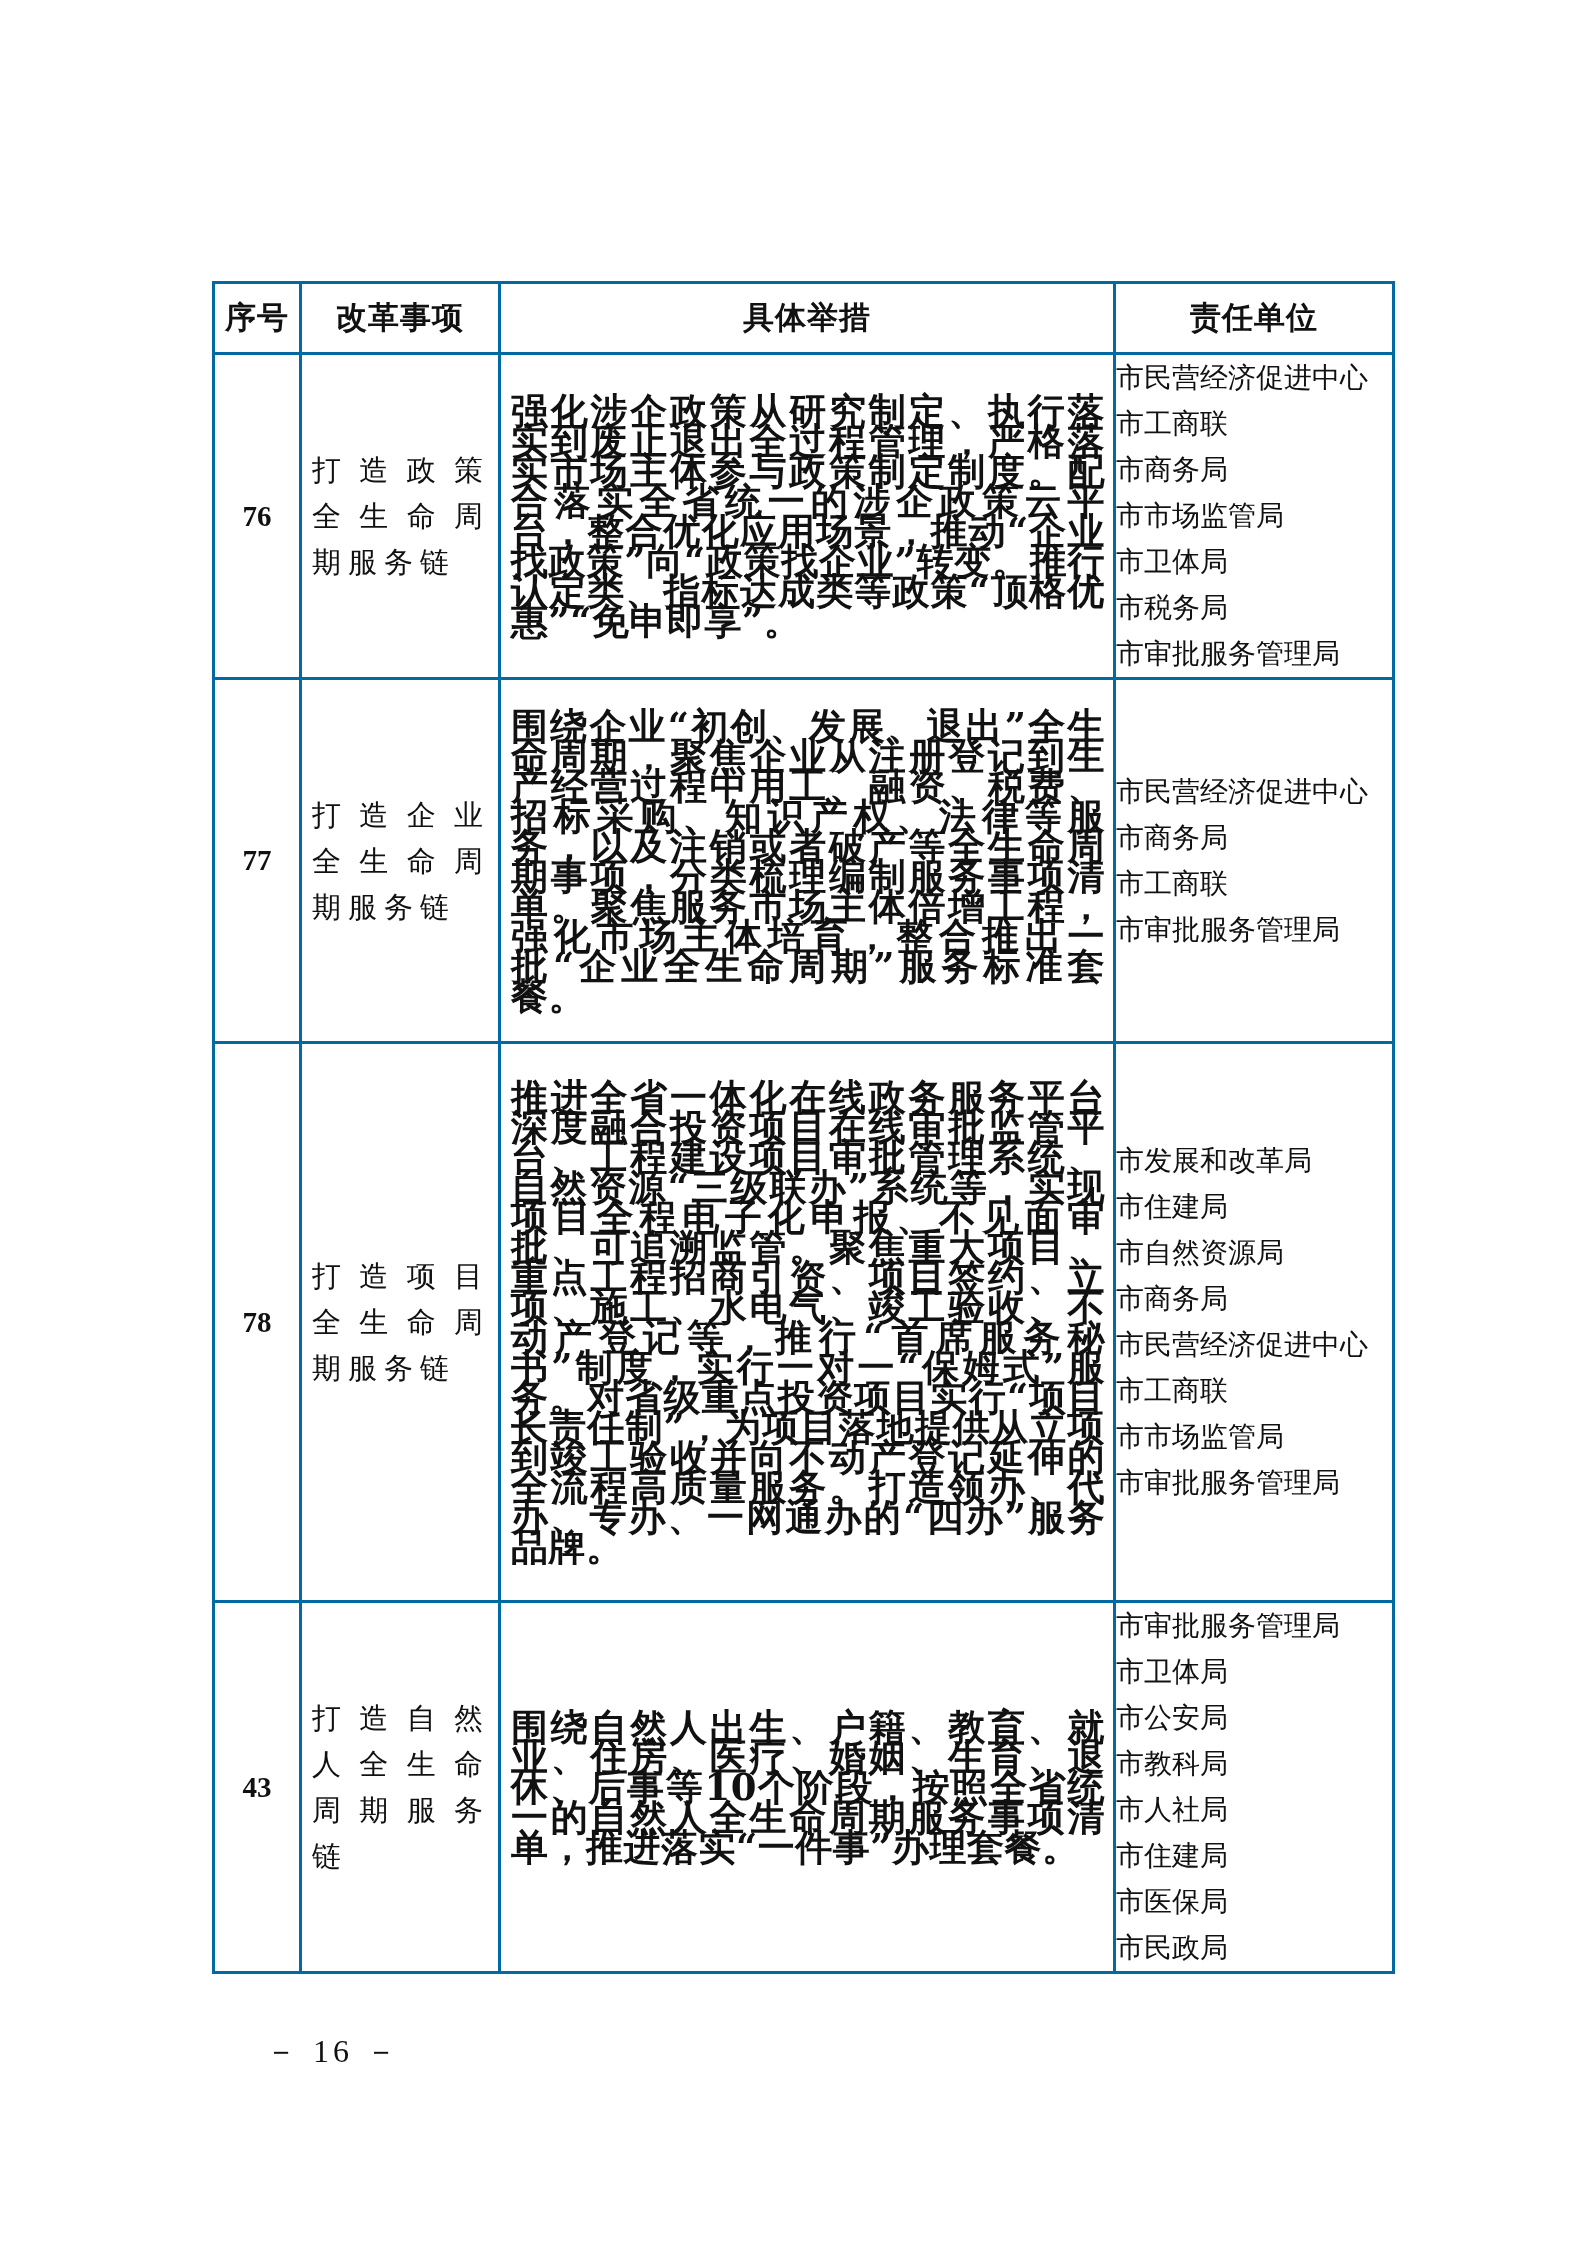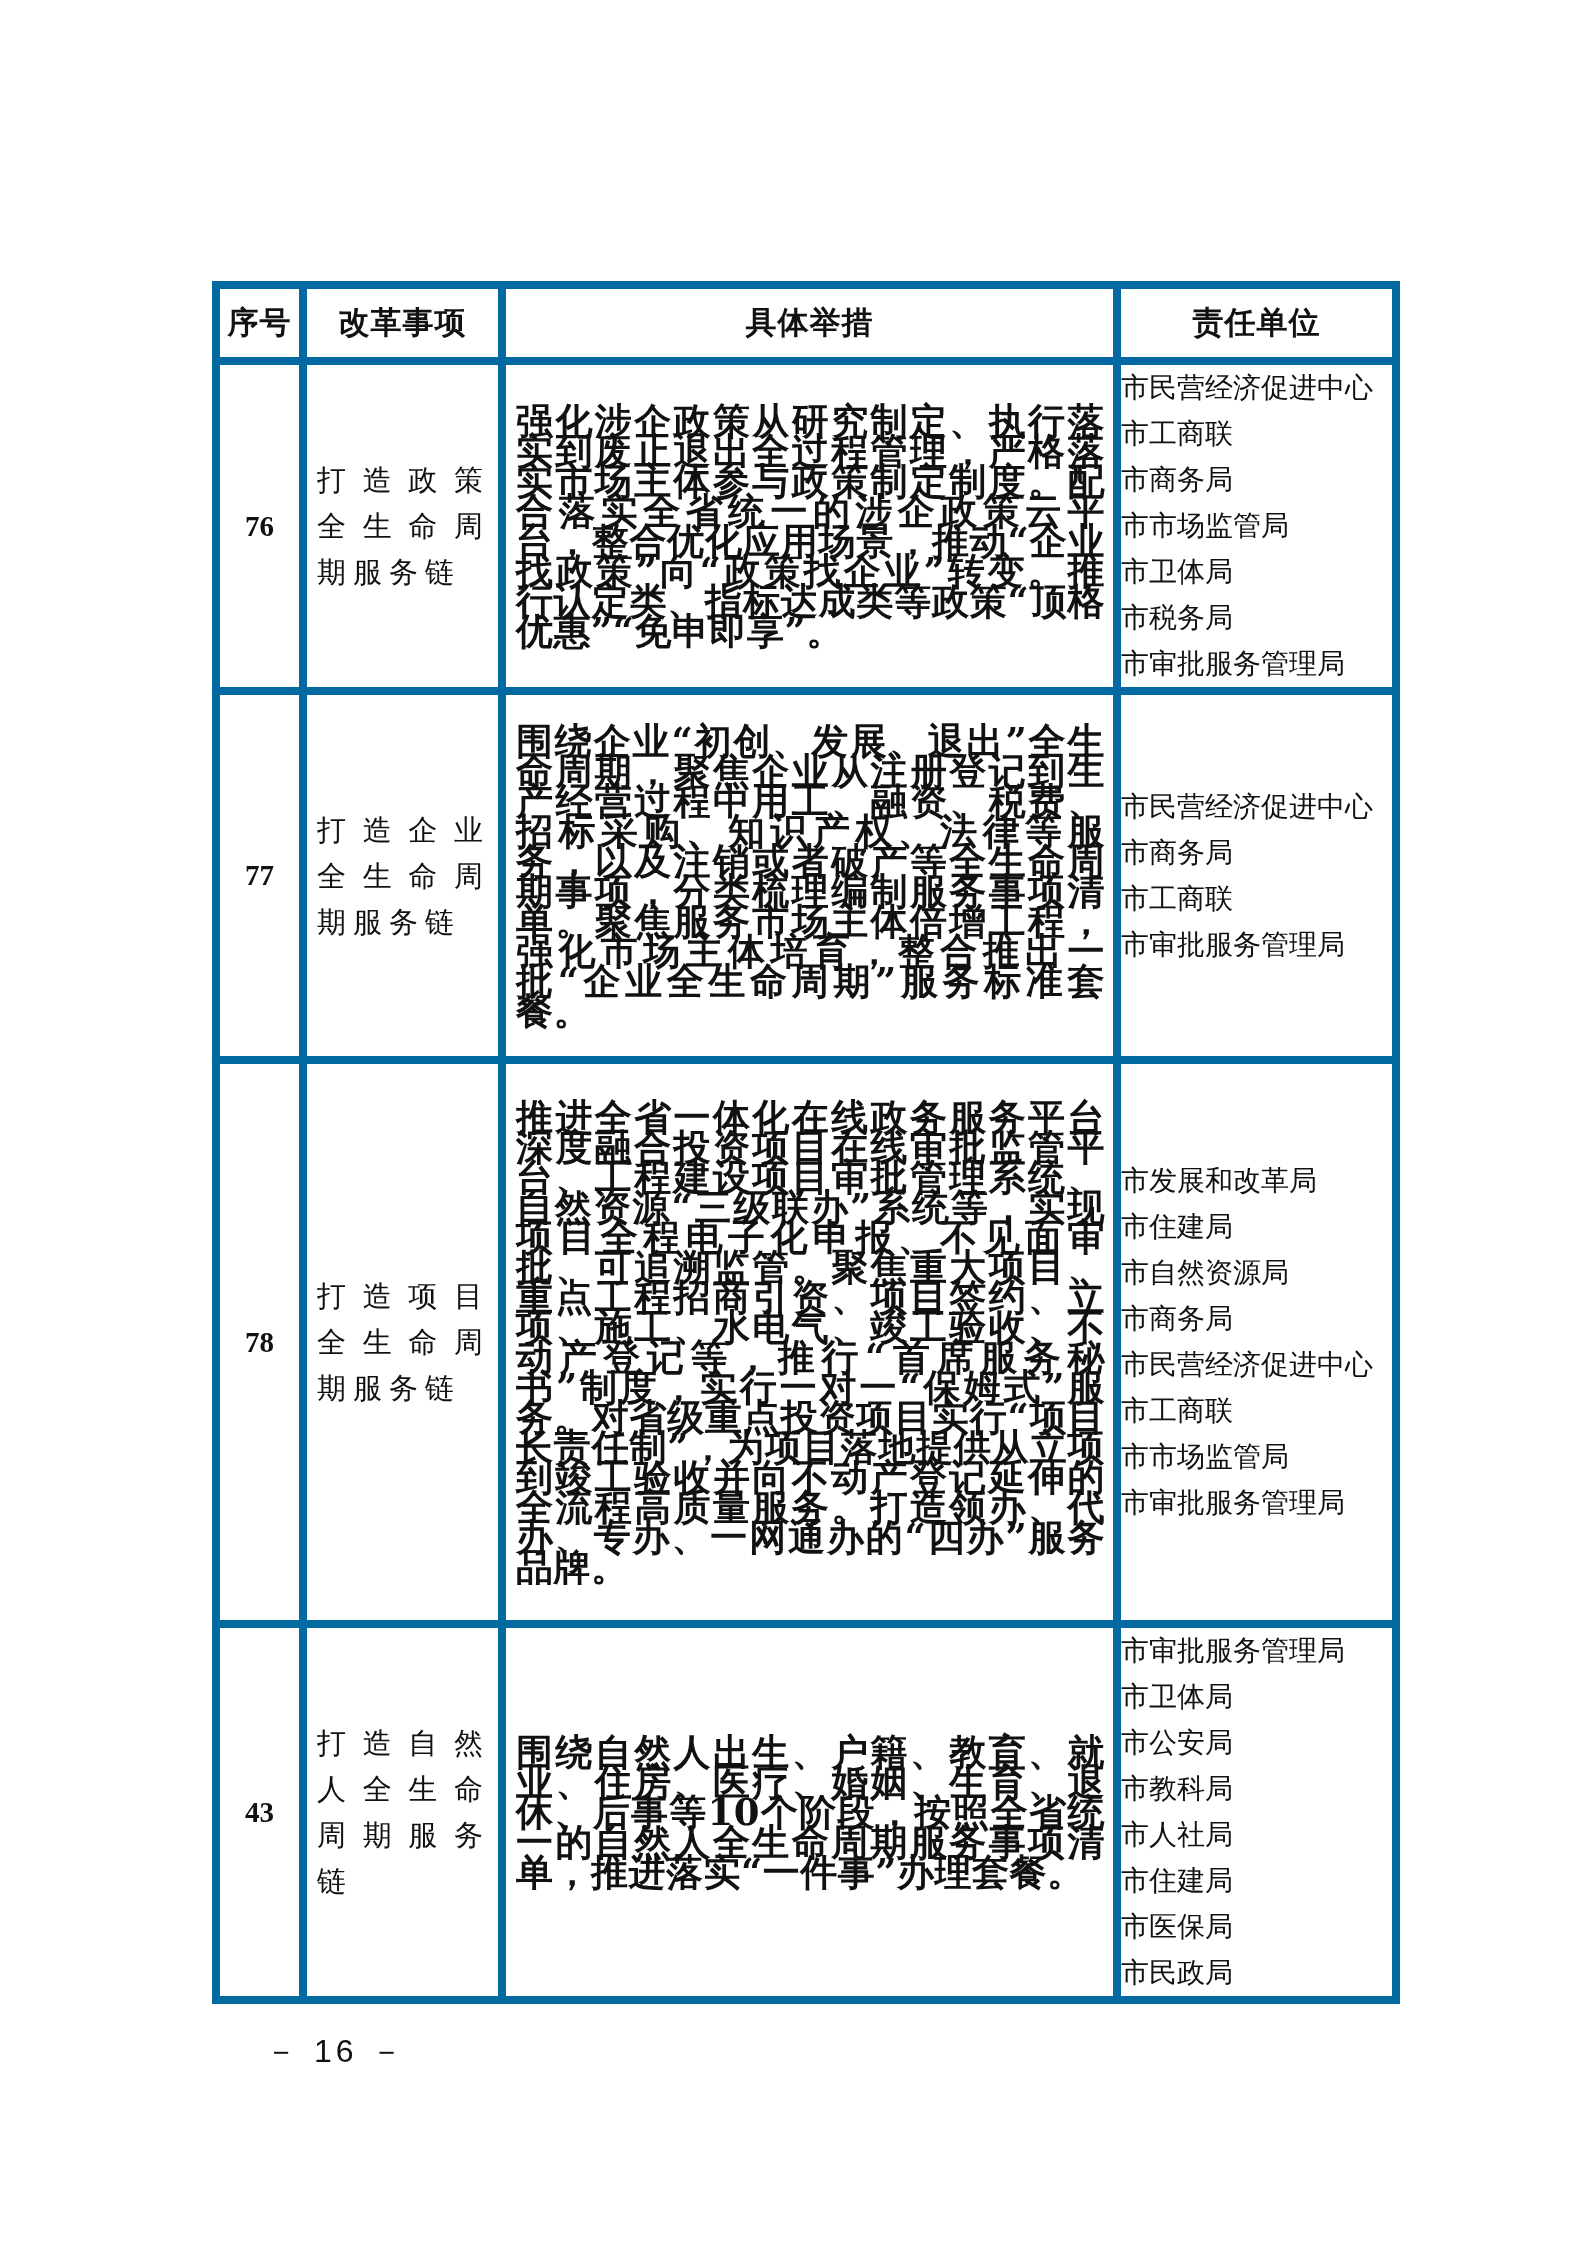--- a/index.html
+++ b/index.html
@@ -7,7 +7,7 @@
          font-family: "DejaVu Serif", "Liberation Serif", serif; color: #111; }
   .page-table { position: absolute; left: 212px; top: 281px; border-collapse: collapse;
                 table-layout: fixed; width: 1180px; }
-  .page-table td, .page-table th { border: 8px solid #0369a1; padding: 0; vertical-align: middle; }
+  .page-table td, .page-table th { border: 3px solid #0369a1; padding: 0; vertical-align: middle; }
   .page-table th { font-family: "DejaVu Sans", "Liberation Sans", sans-serif; font-weight: bold;
                    font-size: 31px; height: 68px; text-align: center; letter-spacing: 1px; }
   col.c1 { width: 87px; } col.c2 { width: 199px; } col.c3 { width: 615px; } col.c4 { width: 279px; }

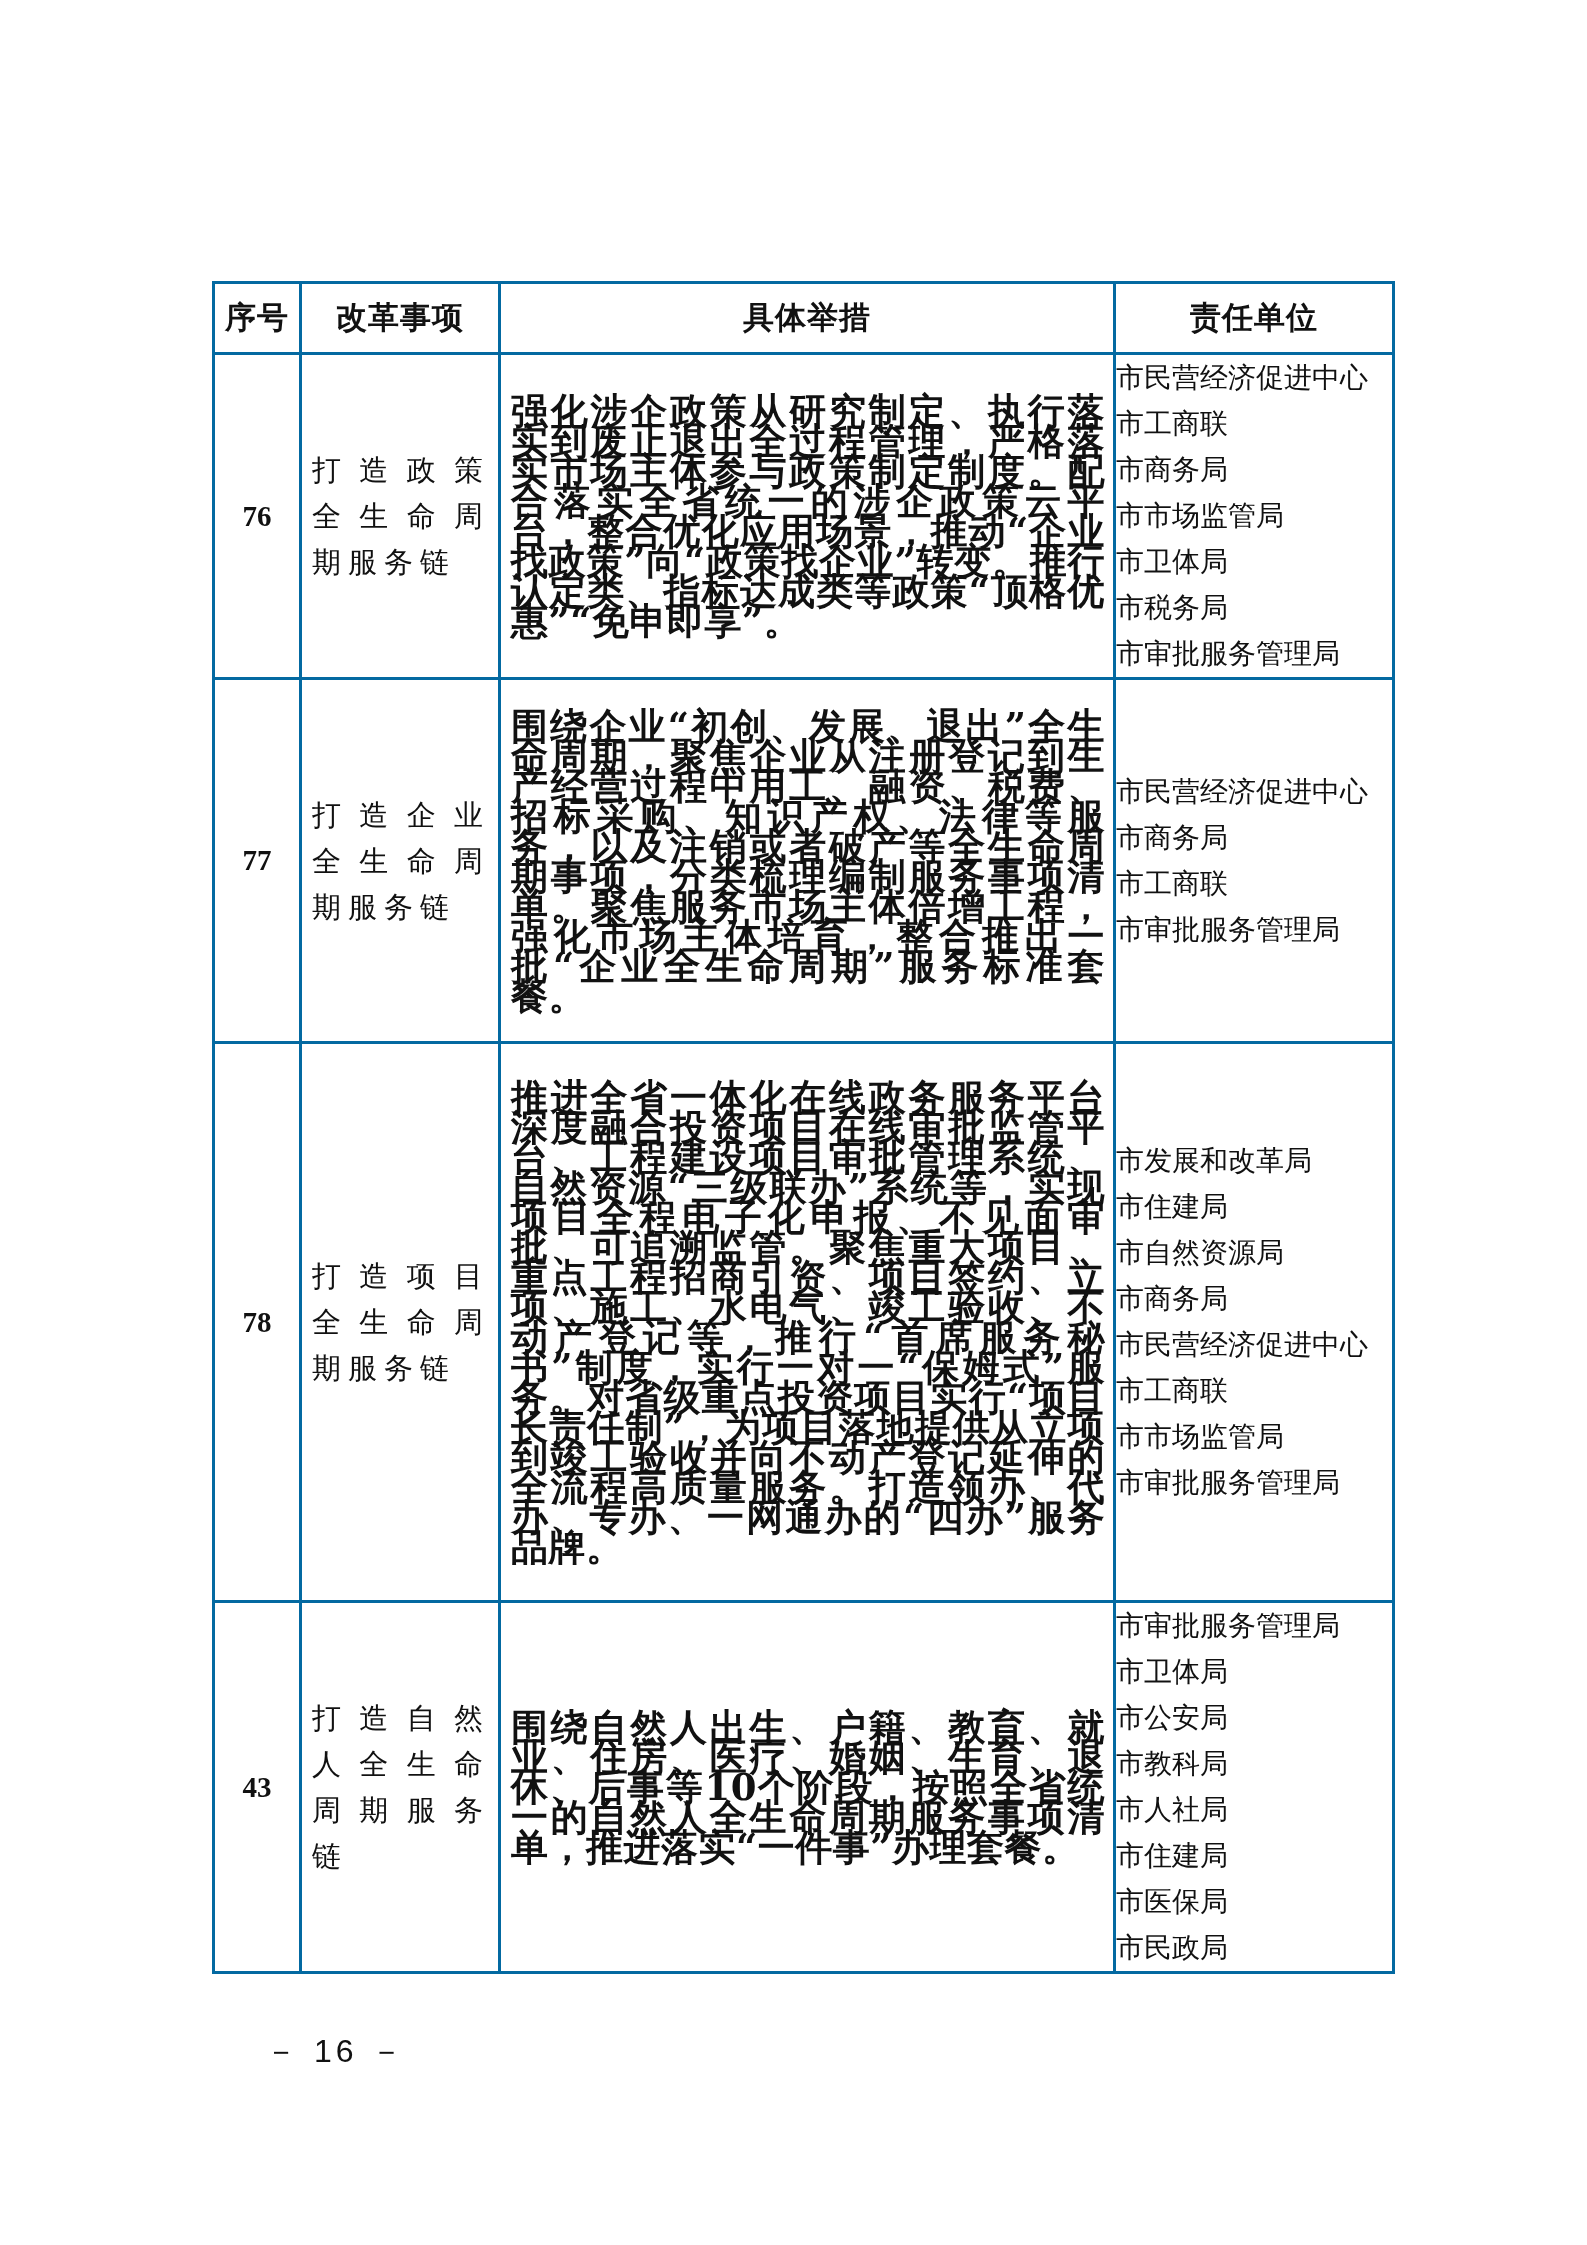--- a/index.html
+++ b/index.html
@@ -23,7 +23,7 @@
   tr.r78 td { height: 556px; }
   tr.r79 td { height: 357px; }
   .page-number { position: absolute; left: 265px; top: 2030px; font-size: 32px;
-                 font-family: Liberation Sans, sans-serif; letter-spacing: 4px; }
+                 font-family: Liberation Serif, serif; letter-spacing: 4px; }
 </style>
 </head>
 <body>

